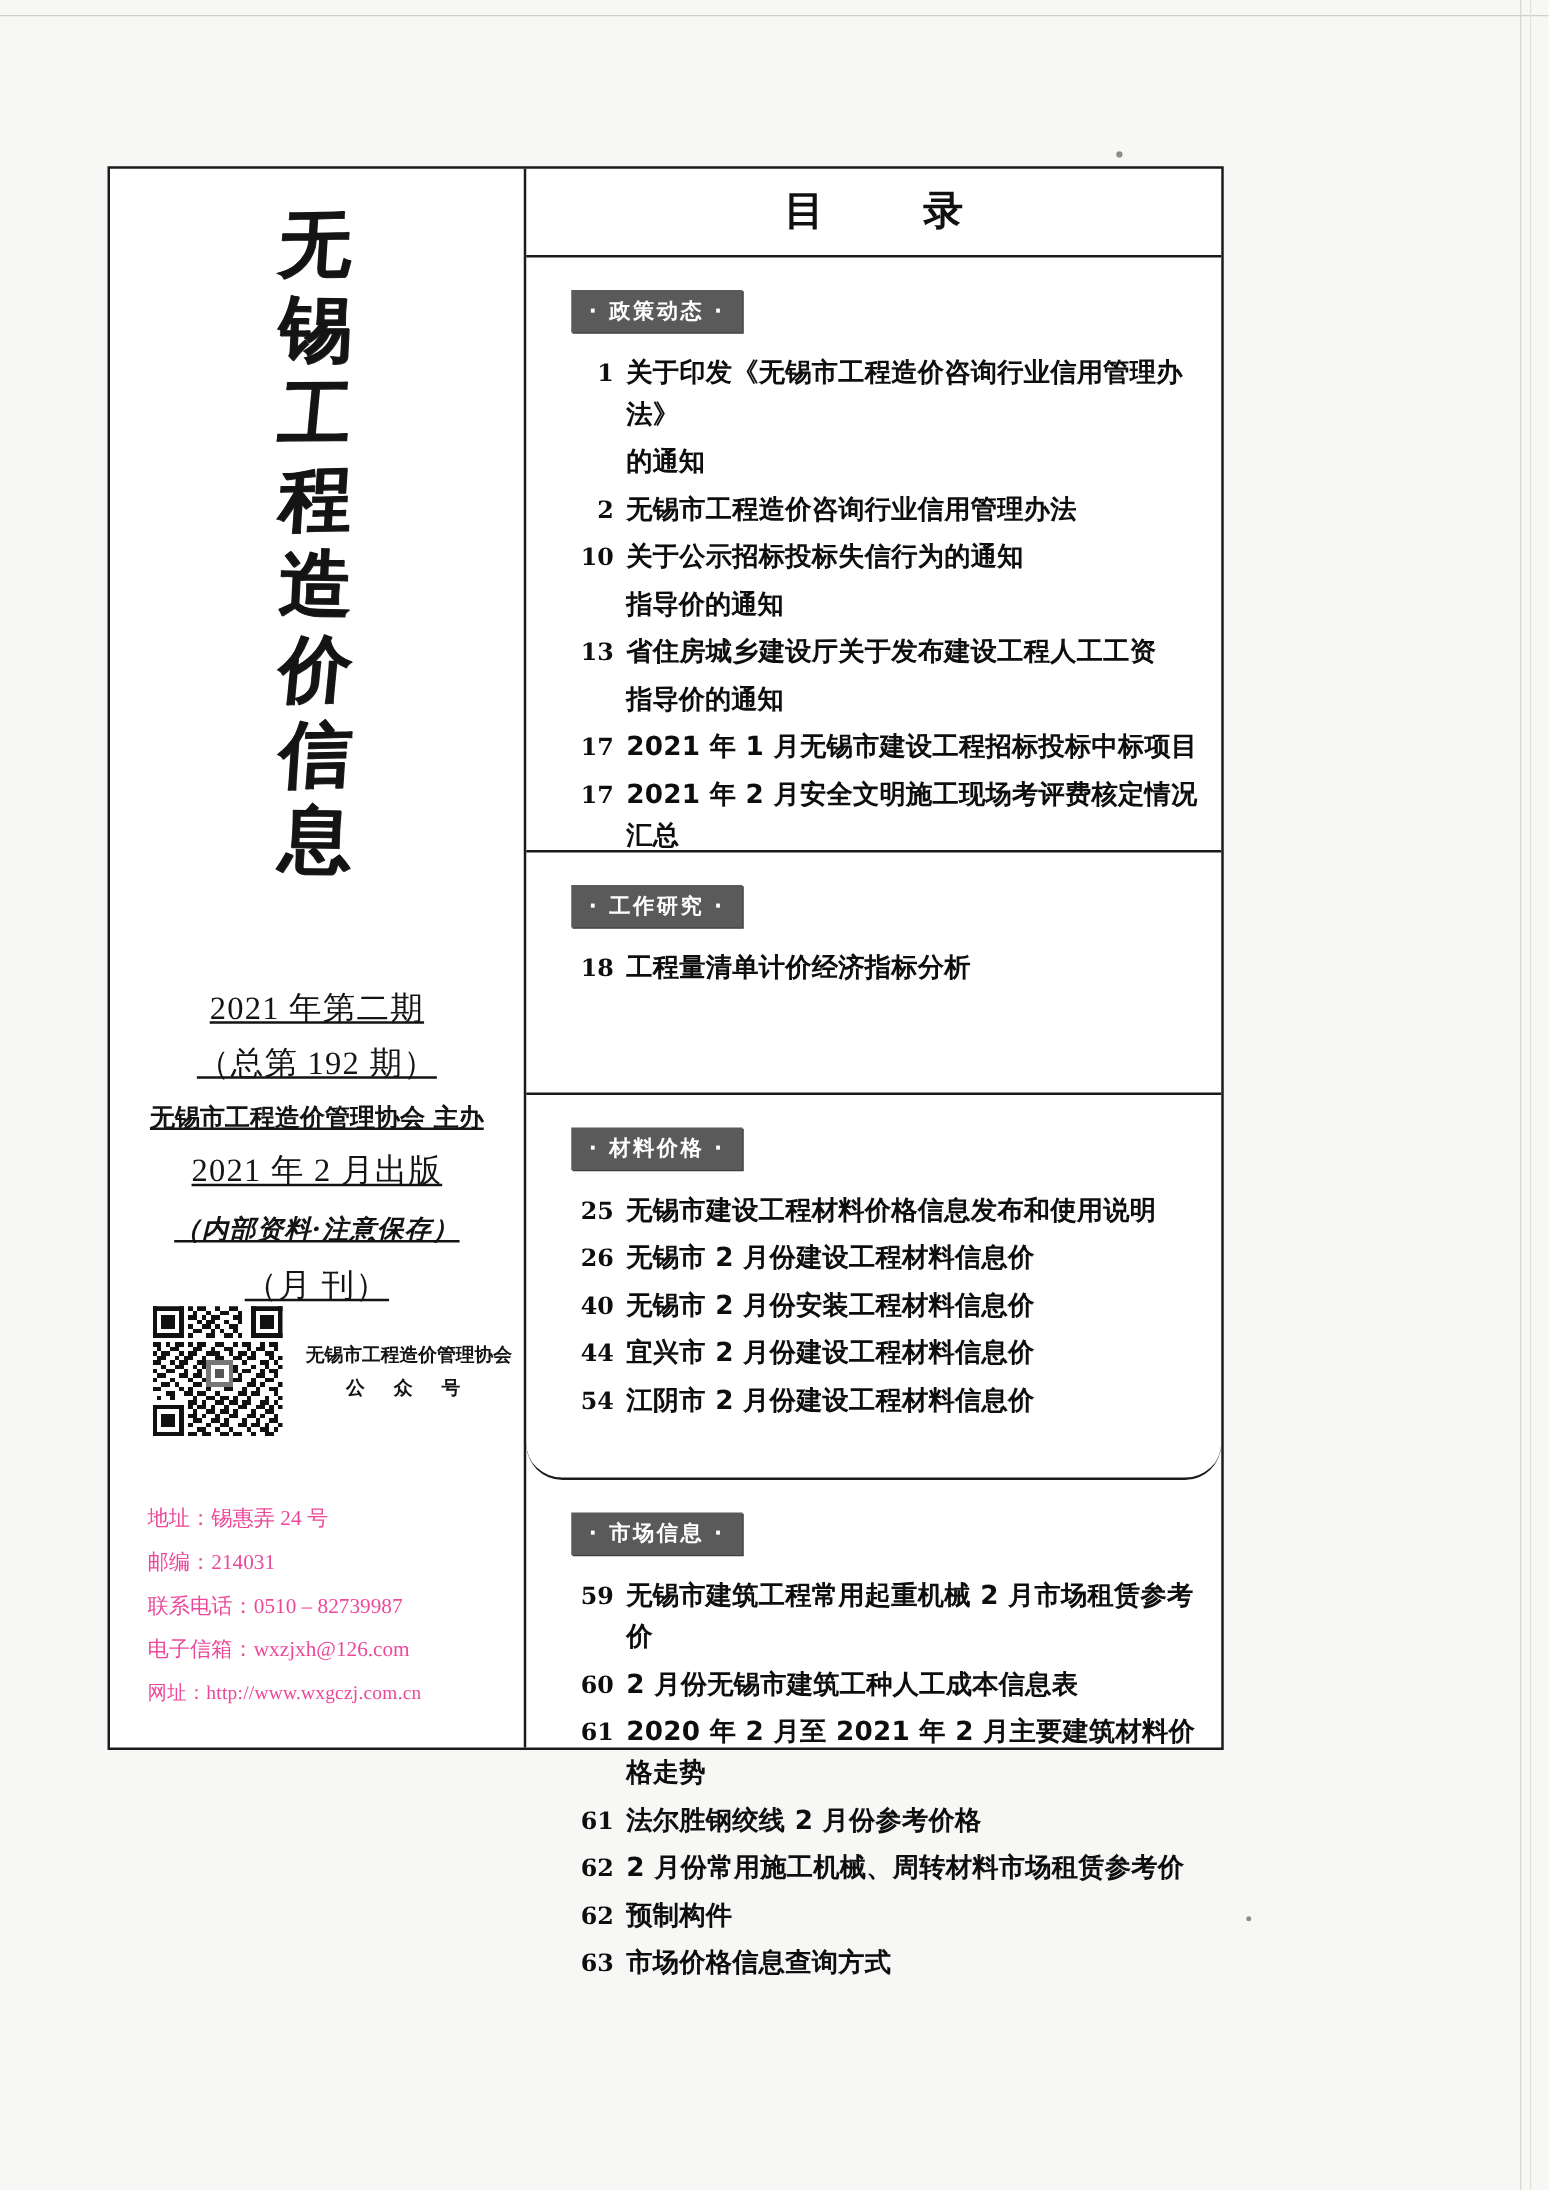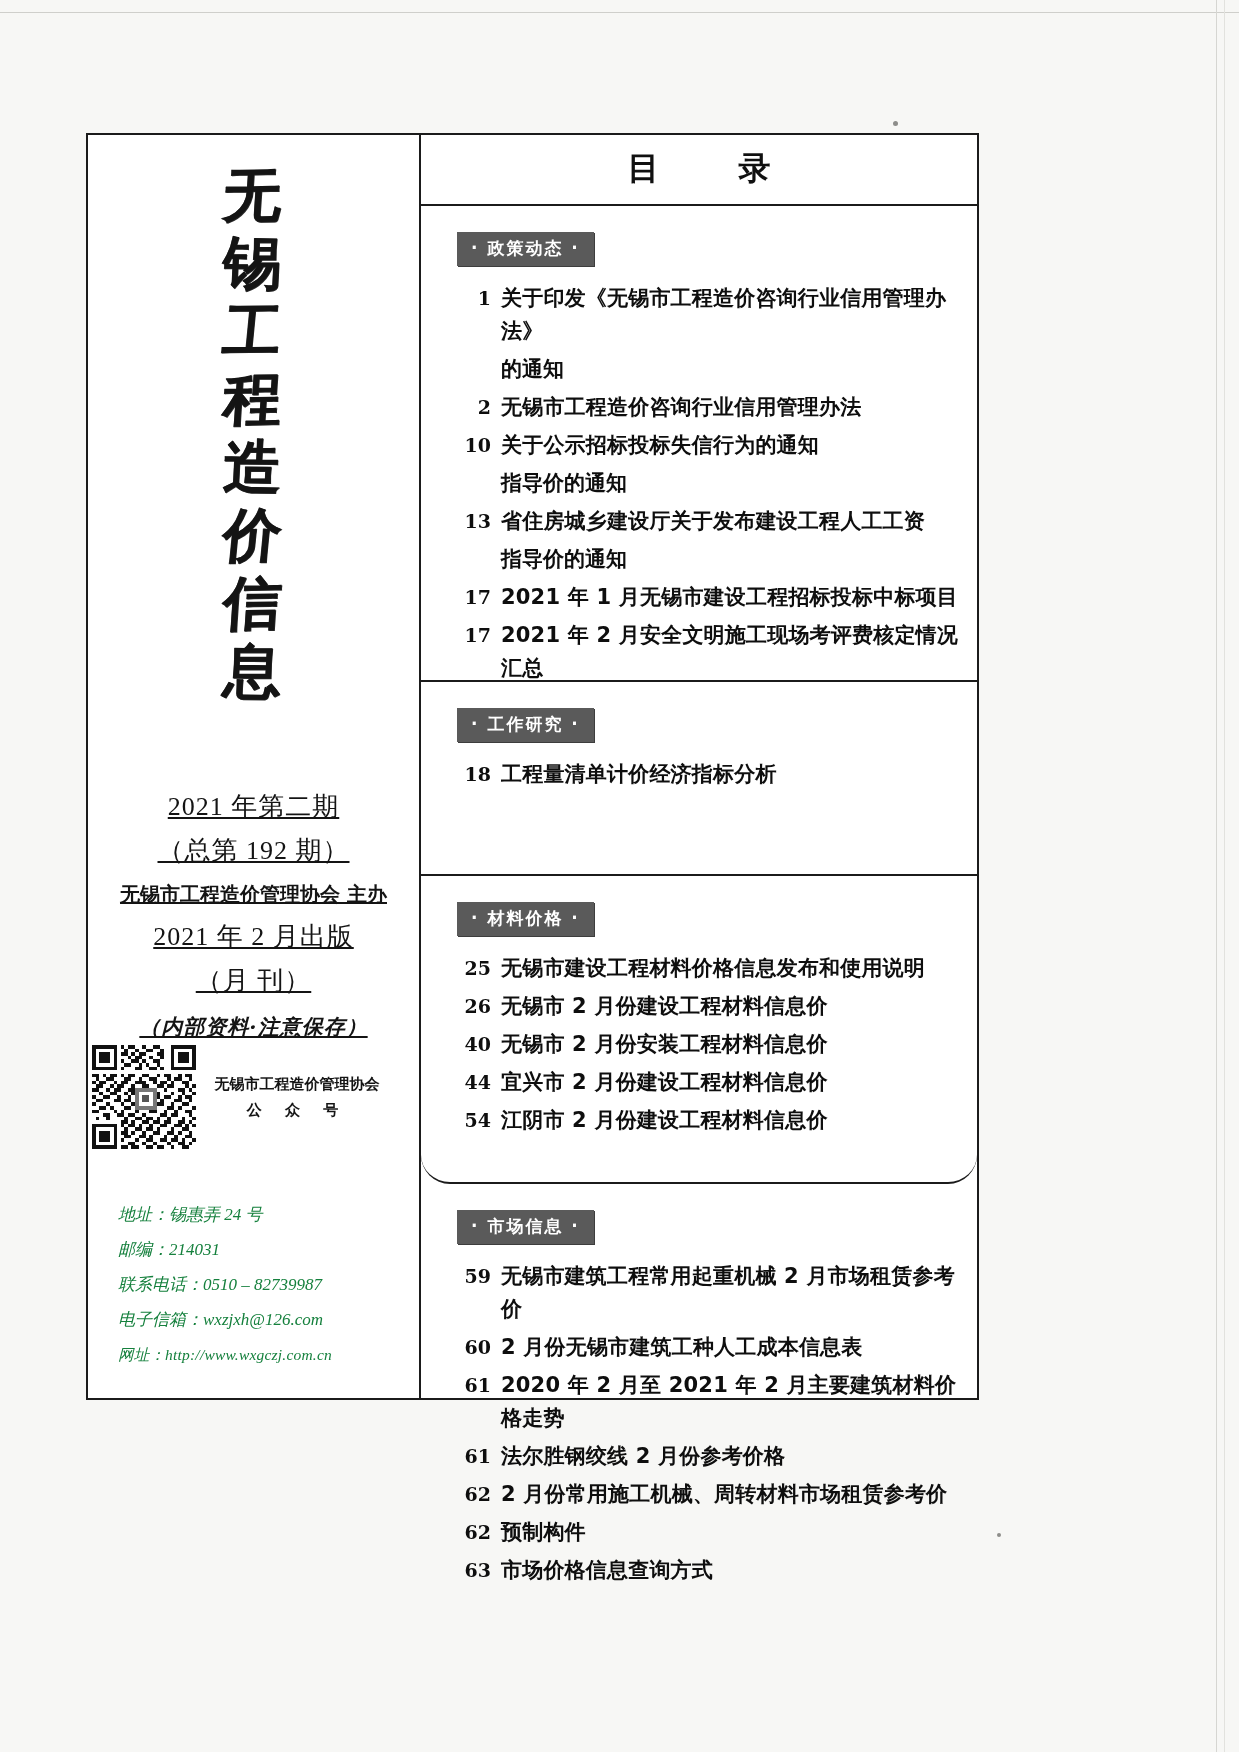--- a/index.html
+++ b/index.html
@@ -250,8 +250,8 @@
       <div class="issue-line">（总第 192 期）</div>
       <div class="issue-line host">无锡市工程造价管理协会 主办</div>
       <div class="issue-line">2021 年 2 月出版</div>
+      <div class="issue-line confid">（内部资料·注意保存）</div>
       <div class="issue-line">（月 刊）</div>
-      <div class="issue-line confid">（内部资料·注意保存）</div>
     </div>
 
     <div class="qr-row">

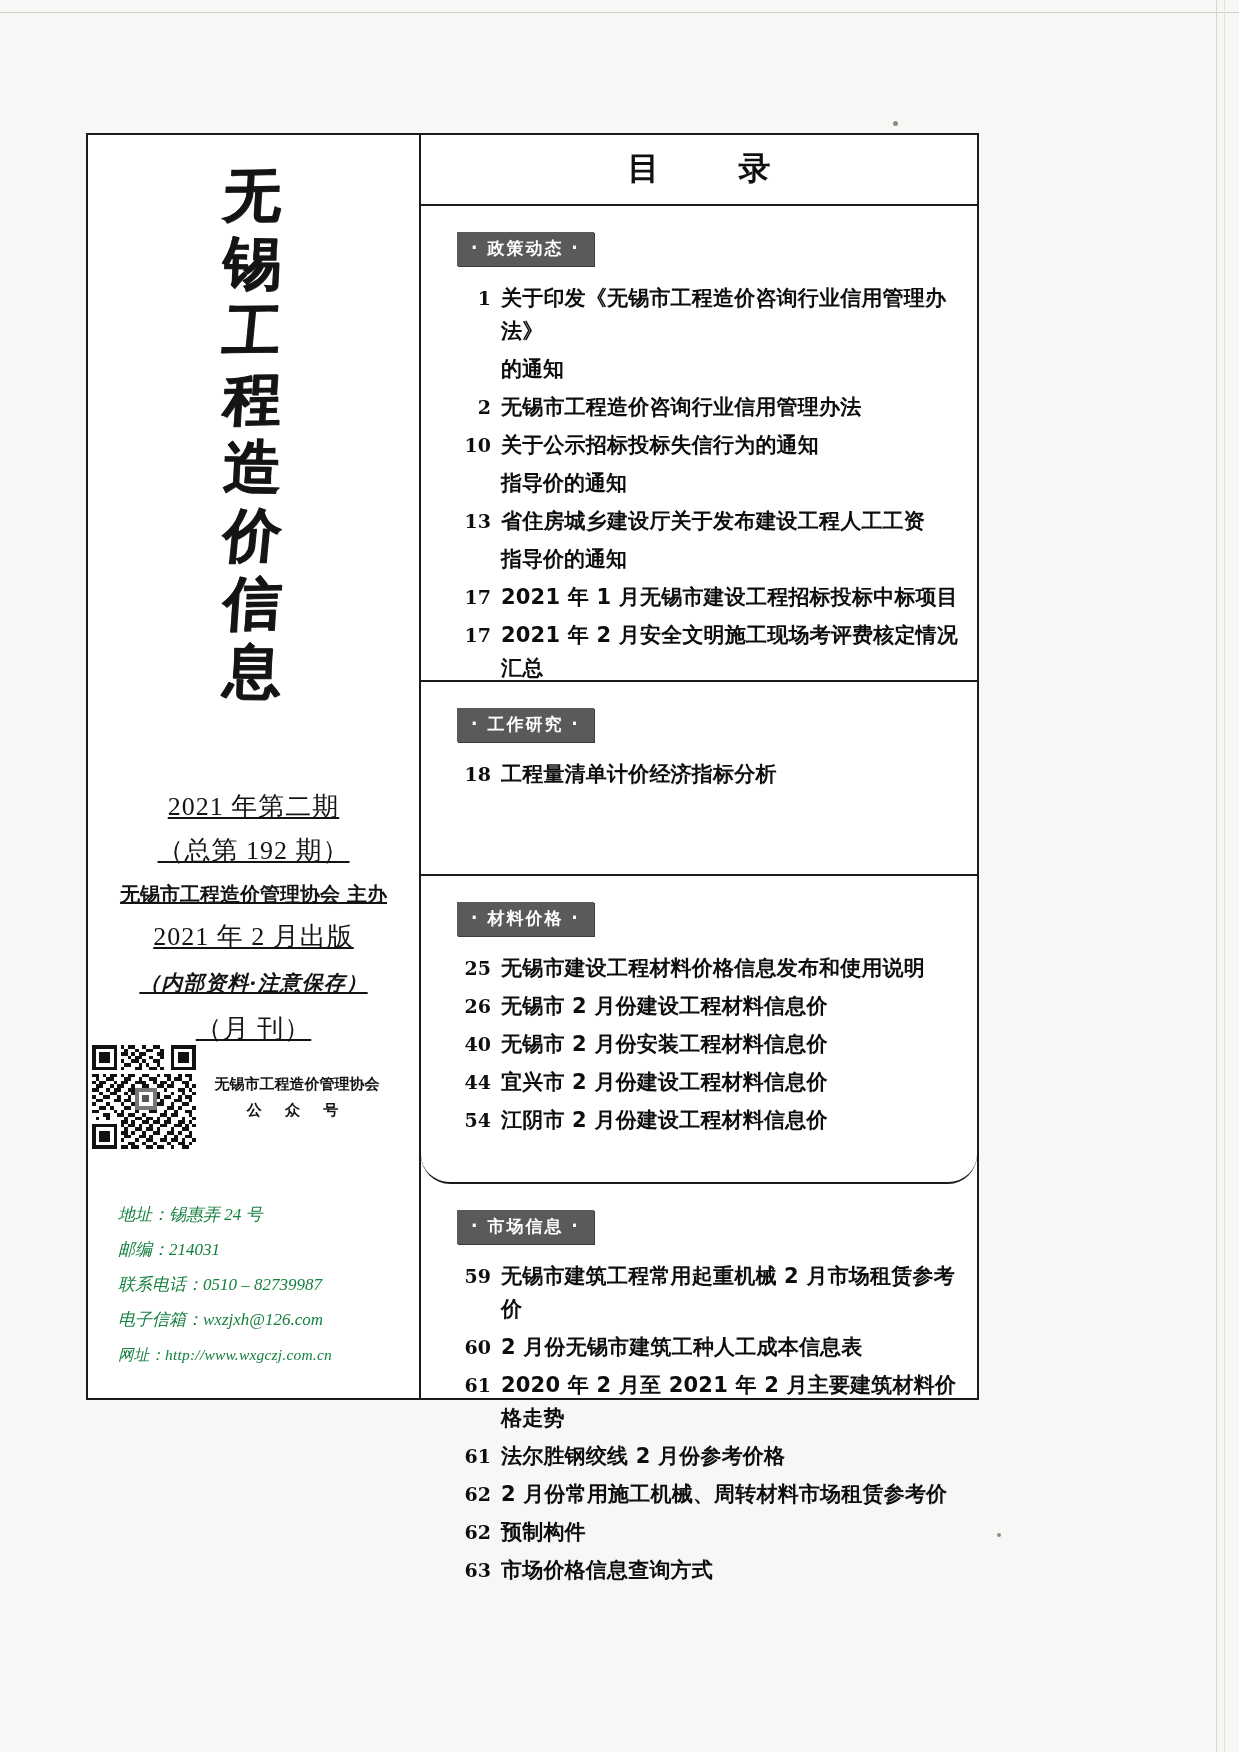--- a/index.html
+++ b/index.html
@@ -100,7 +100,7 @@
   
   .qr-row{
     position:absolute;
-    left:4px; top:910px;
+    left:34px; top:910px;
     width:296px;
     display:flex;
     align-items:center;

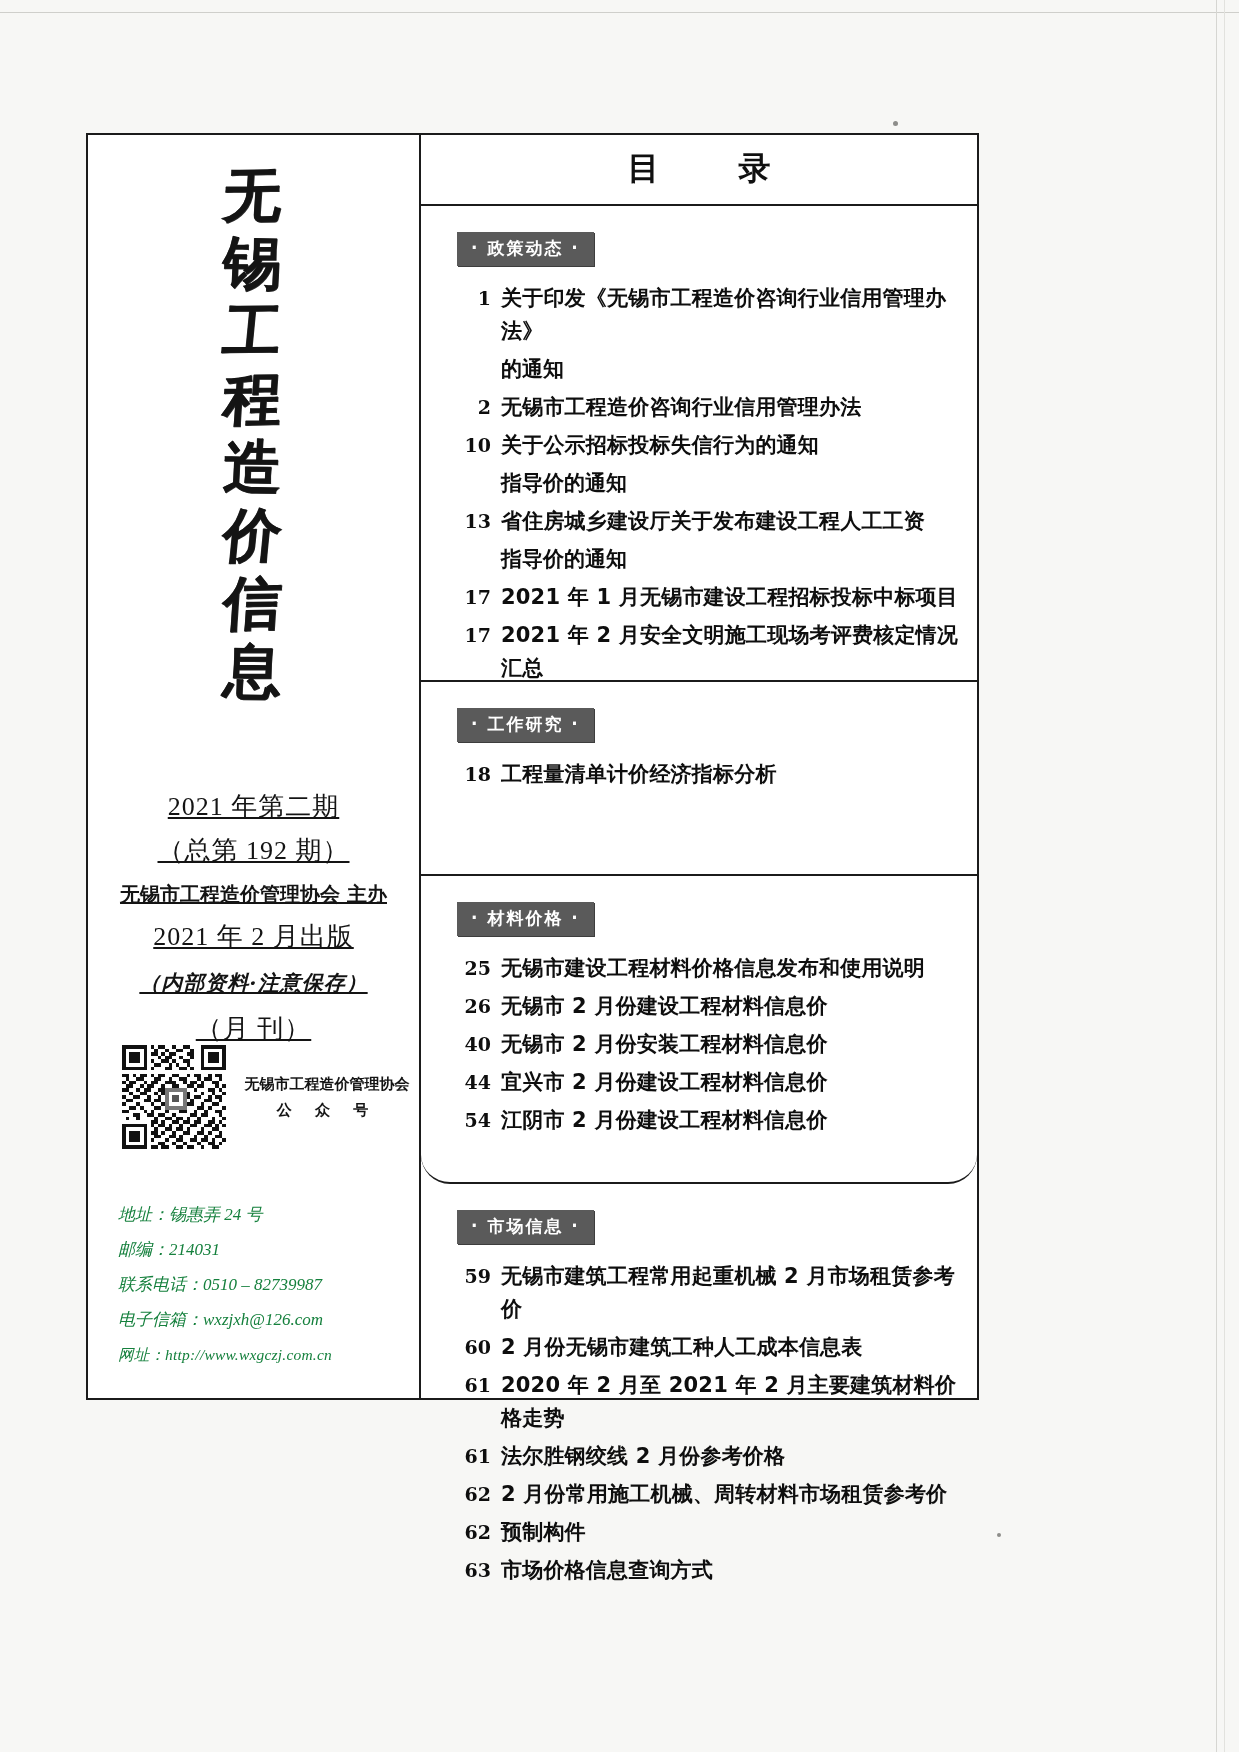--- a/index.html
+++ b/index.html
@@ -134,9 +134,8 @@
     font-family:"Liberation Serif","DejaVu Serif",serif;
     font-size:17px;
     line-height:35px;
-    color:#15803d;
+    color:#ec4899;
     white-space:nowrap;
-    font-style:italic;
   }
   .contact-line.url{
     font-size:15.5px;

